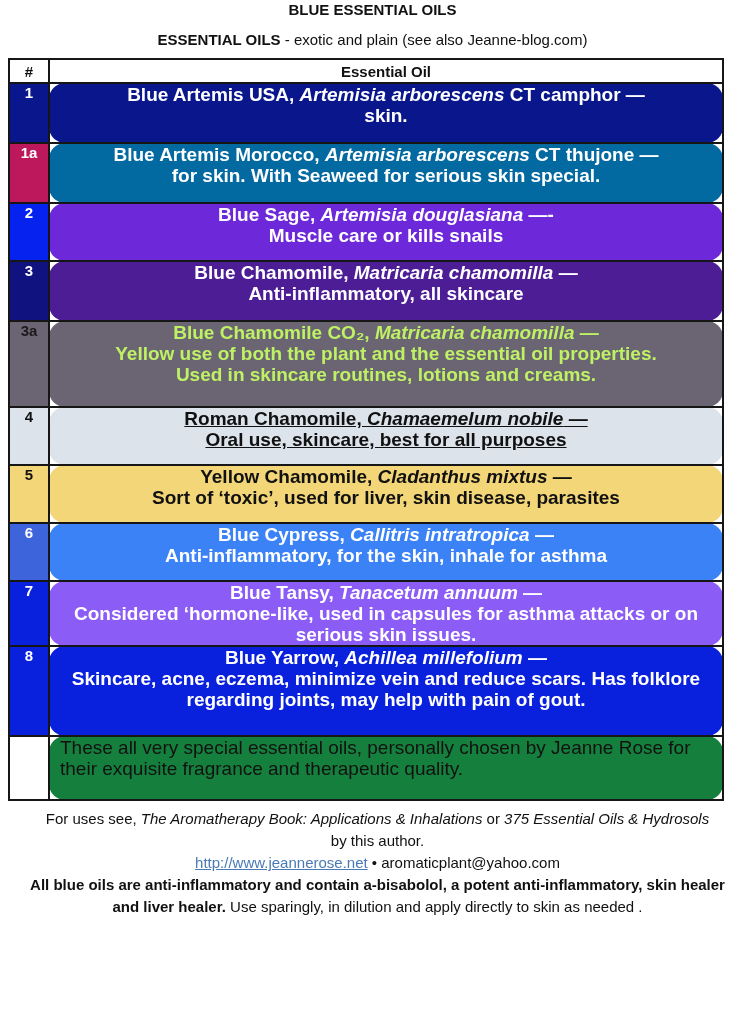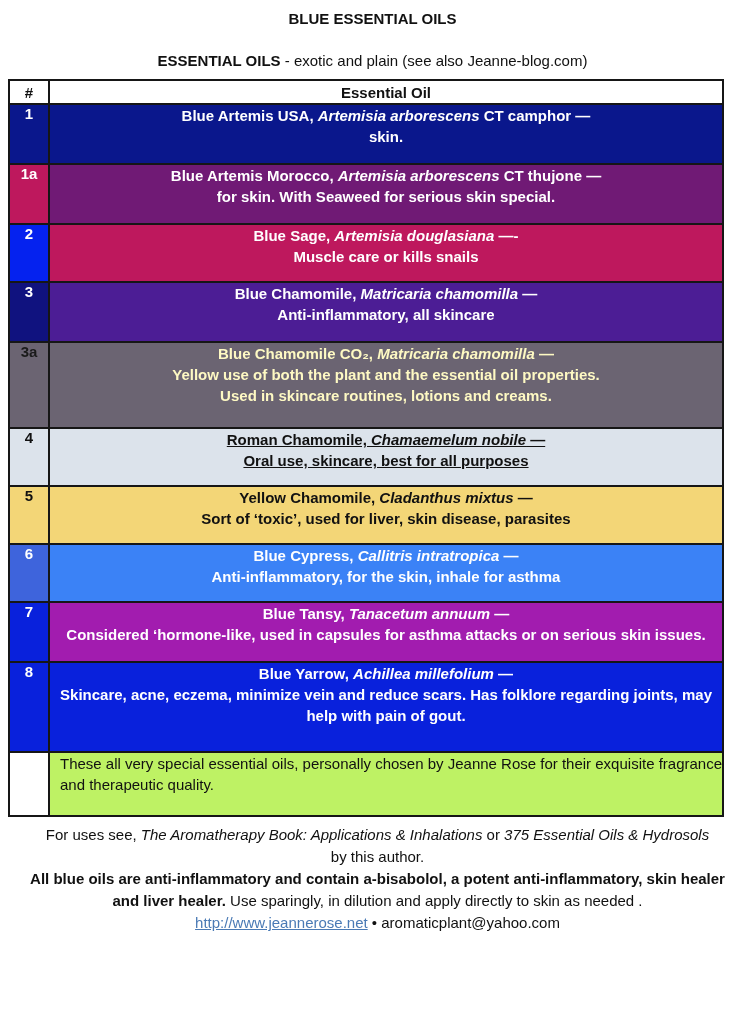--- a/index.html
+++ b/index.html
@@ -12,7 +12,7 @@
     color: #111;
     overflow: hidden;
   }
-  .page { padding-top: 9px; }
+  .page { }
   .title {
     text-align: center;
     font-weight: bold;

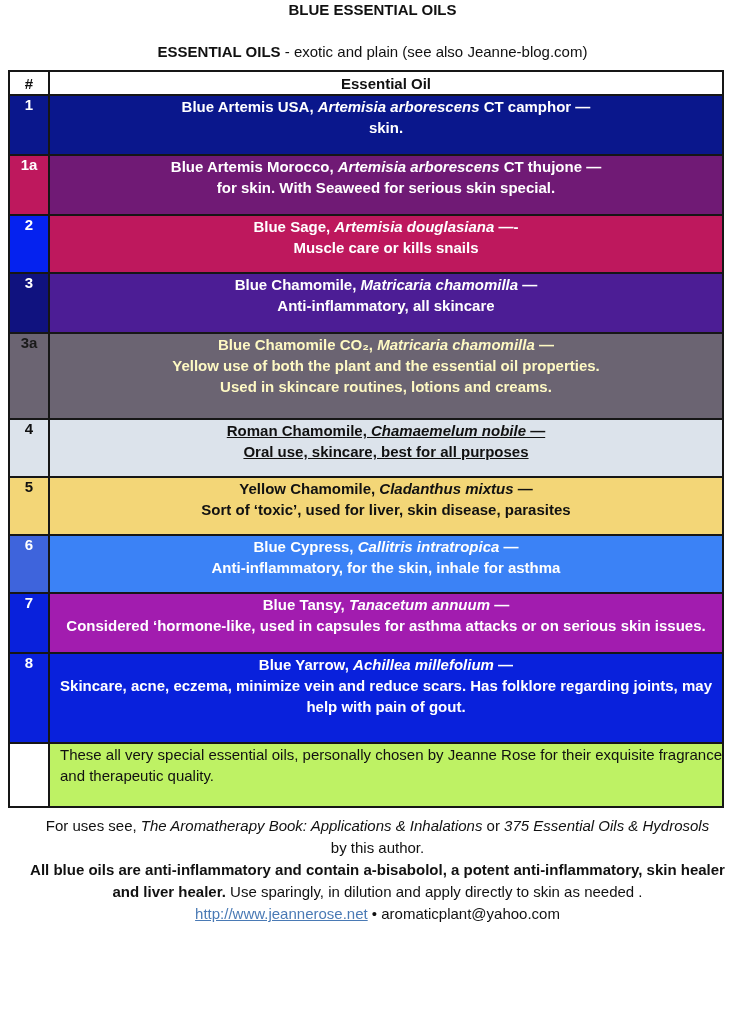--- a/index.html
+++ b/index.html
@@ -23,7 +23,7 @@
     text-align: center;
     font-size: 15px;
     line-height: 20px;
-    margin-top: 22px;
+    margin-top: 10px;
   }
   table.oils {
     border-collapse: collapse;

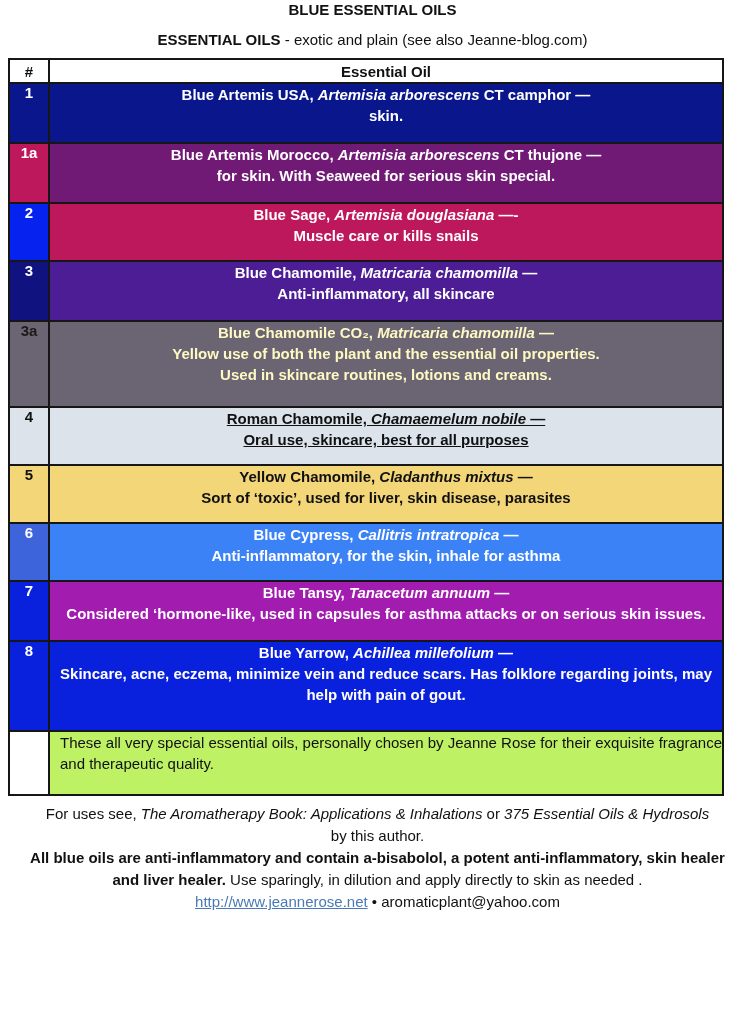--- a/index.html
+++ b/index.html
@@ -54,9 +54,10 @@
     vertical-align: top;
     text-align: center;
     font-weight: bold;
-    font-size: 15px;
+    font-size: 19px;
     line-height: 21px;
     padding: 4px 8px 0 8px;
+    border-radius: 16px;
   }
   .footer {
     margin-top: 7px;

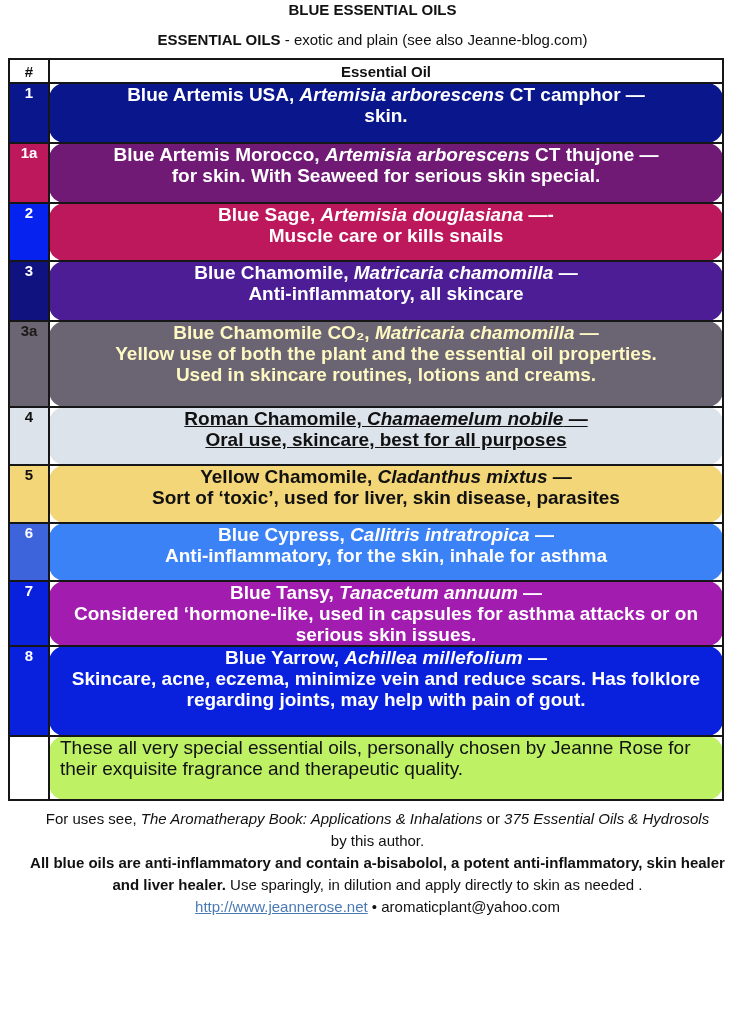--- a/index.html
+++ b/index.html
@@ -95,7 +95,7 @@
         </tr>
         <tr>
           <td class="num" style="background: #be185d; color: rgb(255, 255, 255);">1a</td>
-          <td class="oil" style="background: #701a75; color: rgb(255, 255, 255); height: 58px;">
+          <td class="oil" style="background: #0369a1; color: rgb(255, 255, 255); height: 58px;">
             <div><span>Blue Artemis Morocco, </span><span style="font-style: italic;">Artemisia arborescens</span><span>  CT thujone —</span></div>
             <div><span>for skin. With Seaweed for serious skin special.</span></div>
           </td>

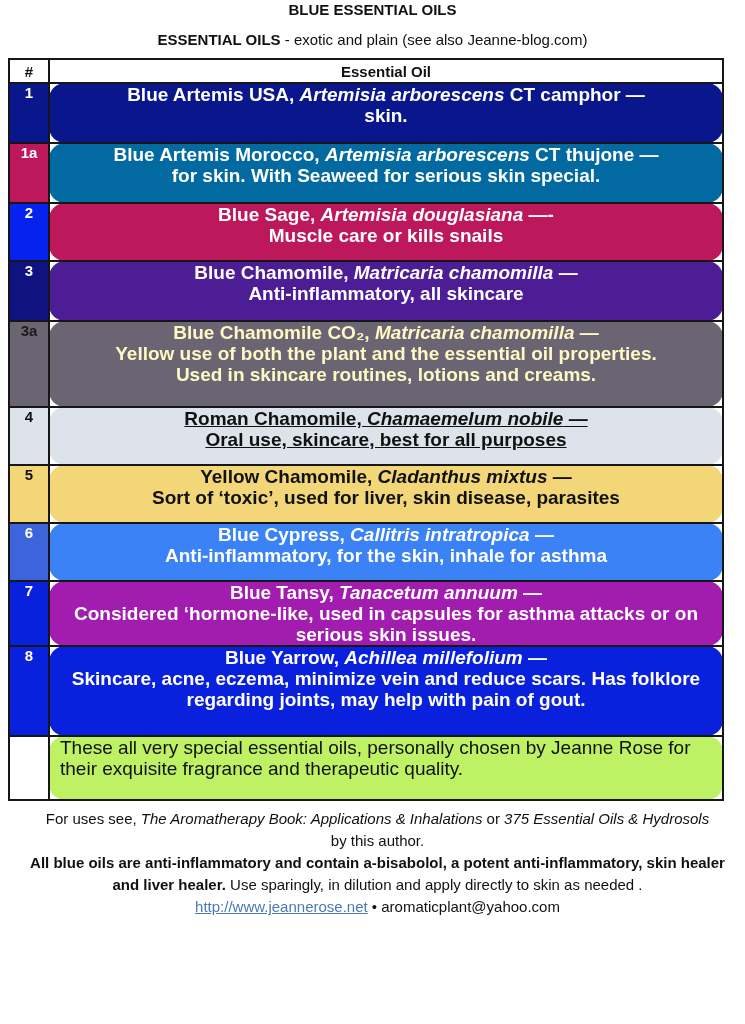--- a/index.html
+++ b/index.html
@@ -102,7 +102,7 @@
         </tr>
         <tr>
           <td class="num" style="background: rgb(5, 34, 239); color: rgb(255, 255, 255);">2</td>
-          <td class="oil" style="background: #be185d; color: rgb(255, 255, 255); height: 56px;">
+          <td class="oil" style="background: #6d28d9; color: rgb(255, 255, 255); height: 56px;">
             <div><span>Blue Sage, </span><span style="font-style: italic;">Artemisia douglasiana</span><span> —-</span></div>
             <div><span>Muscle care or kills snails</span></div>
           </td>

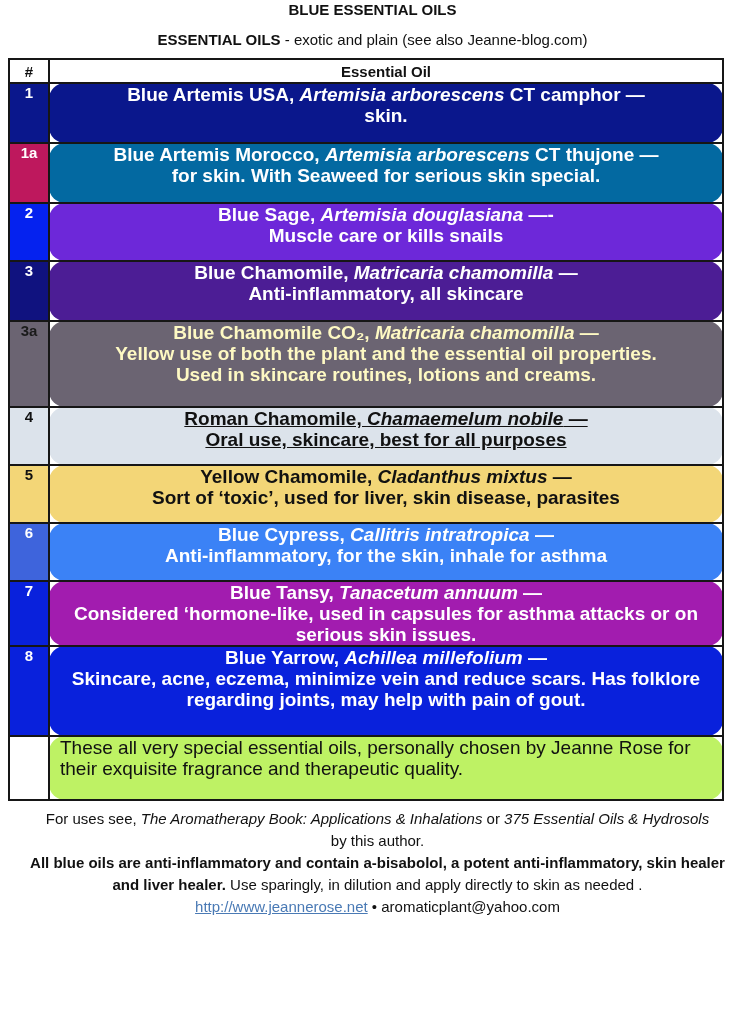--- a/index.html
+++ b/index.html
@@ -116,7 +116,7 @@
         </tr>
         <tr>
           <td class="num" style="background: rgb(107, 100, 114); color: rgb(26, 26, 26);">3a</td>
-          <td class="oil" style="background: rgb(107, 100, 114); color: #fef9c3; height: 84px;">
+          <td class="oil" style="background: rgb(107, 100, 114); color: #bef264; height: 84px;">
             <div><span>Blue Chamomile CO₂, </span><span style="font-style: italic;">Matricaria chamomilla</span><span> —</span></div>
             <div><span>Yellow  use of both the plant and the essential oil properties.</span></div>
             <div><span>Used in skincare routines, lotions and creams.</span></div>

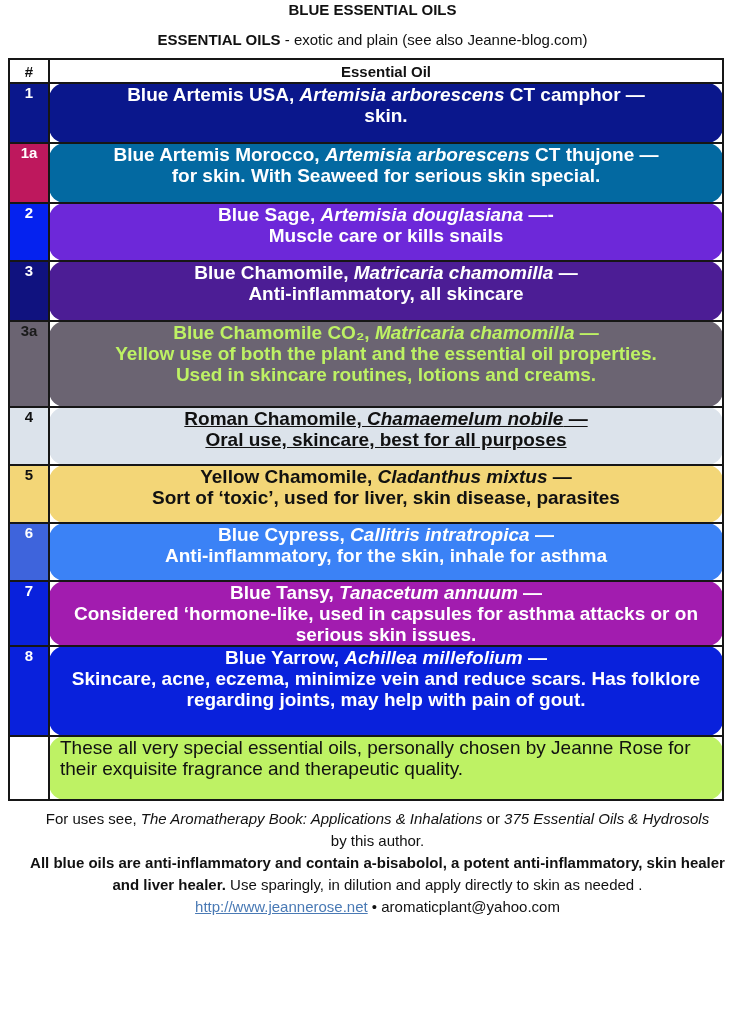--- a/index.html
+++ b/index.html
@@ -145,7 +145,7 @@
         </tr>
         <tr>
           <td class="num" style="background: rgb(9, 33, 220); color: rgb(255, 255, 255);">7</td>
-          <td class="oil" style="background: #a21caf; color: rgb(255, 255, 255); height: 58px;">
+          <td class="oil" style="background: #8b5cf6; color: rgb(255, 255, 255); height: 58px;">
             <div><span>Blue Tansy, </span><span style="font-style: italic;">Tanacetum annuum</span><span> —</span></div>
             <div><span>Considered ‘hormone-like, used in capsules for asthma attacks or on serious skin issues.</span></div>
           </td>

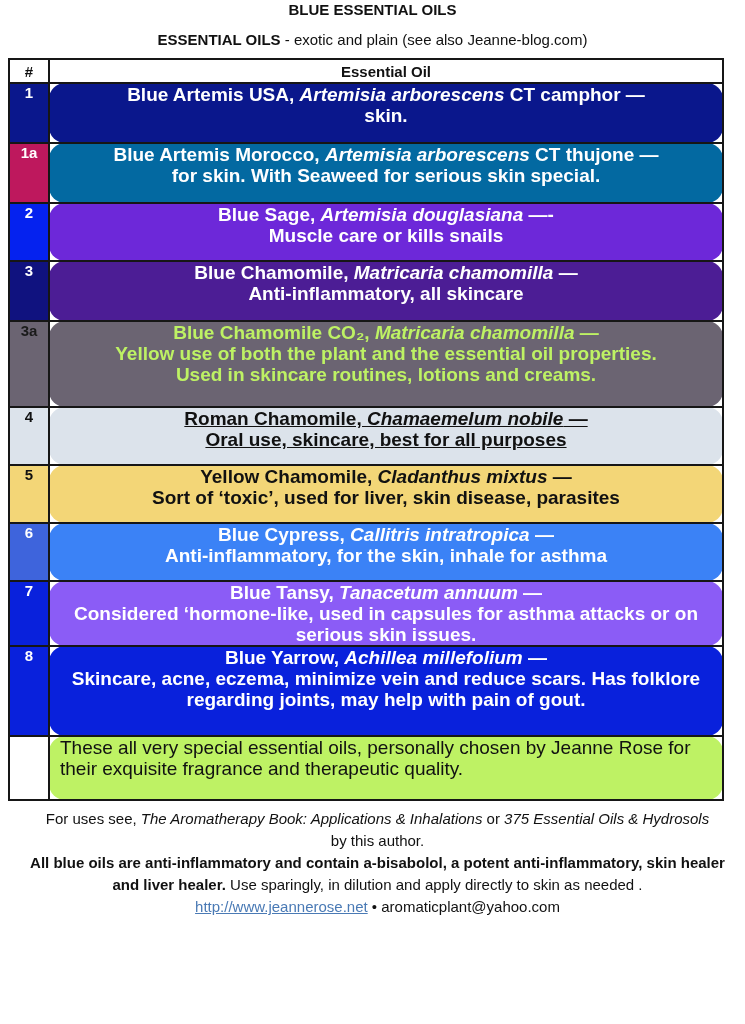--- a/index.html
+++ b/index.html
@@ -159,7 +159,7 @@
         </tr>
         <tr>
           <td class="num" style="background: rgb(255, 255, 255); color: rgb(17, 17, 17);"></td>
-          <td class="oil" style="background: #bef264; color: rgb(17, 17, 17); height: 62px; text-align: left; padding-left: 10px; font-weight: 400;">
+          <td class="oil" style="background: #15803d; color: rgb(17, 17, 17); height: 62px; text-align: left; padding-left: 10px; font-weight: 400;">
             <div><span>These all very special essential oils, personally chosen by Jeanne Rose for their exquisite fragrance and therapeutic quality.</span></div>
           </td>
         </tr>

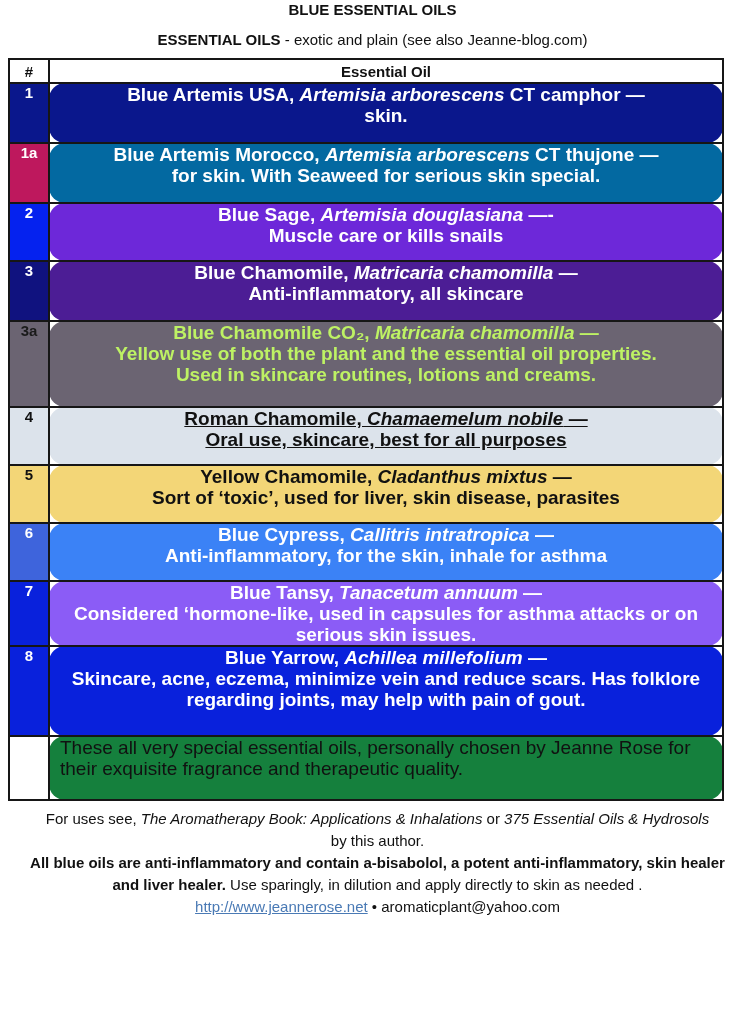--- a/index.html
+++ b/index.html
@@ -169,8 +169,8 @@
   <div class="footer">
       <div class="fline"><span>For uses see, </span><span style="font-style: italic;">The Aromatherapy Book: Applications &amp; Inhalations</span><span> or </span><span style="font-style: italic;">375 Essential Oils &amp; Hydrosols</span></div>
       <div class="fline"><span>by this author.</span></div>
+      <div class="fline"><a class="weblink" style="color: rgb(74, 122, 181);">http://www.jeannerose.net</a><span> • aromaticplant@yahoo.com</span></div>
       <div class="fline" style="max-width: 706px;"><span style="font-weight: bold;">All blue oils are anti-inflammatory and contain a-bisabolol, a potent anti-inflammatory, skin healer and liver healer.</span><span> Use sparingly, in dilution and apply directly to skin as needed .</span></div>
-      <div class="fline"><a class="weblink" style="color: rgb(74, 122, 181);">http://www.jeannerose.net</a><span> • aromaticplant@yahoo.com</span></div>
     </div>
 </div>
 

